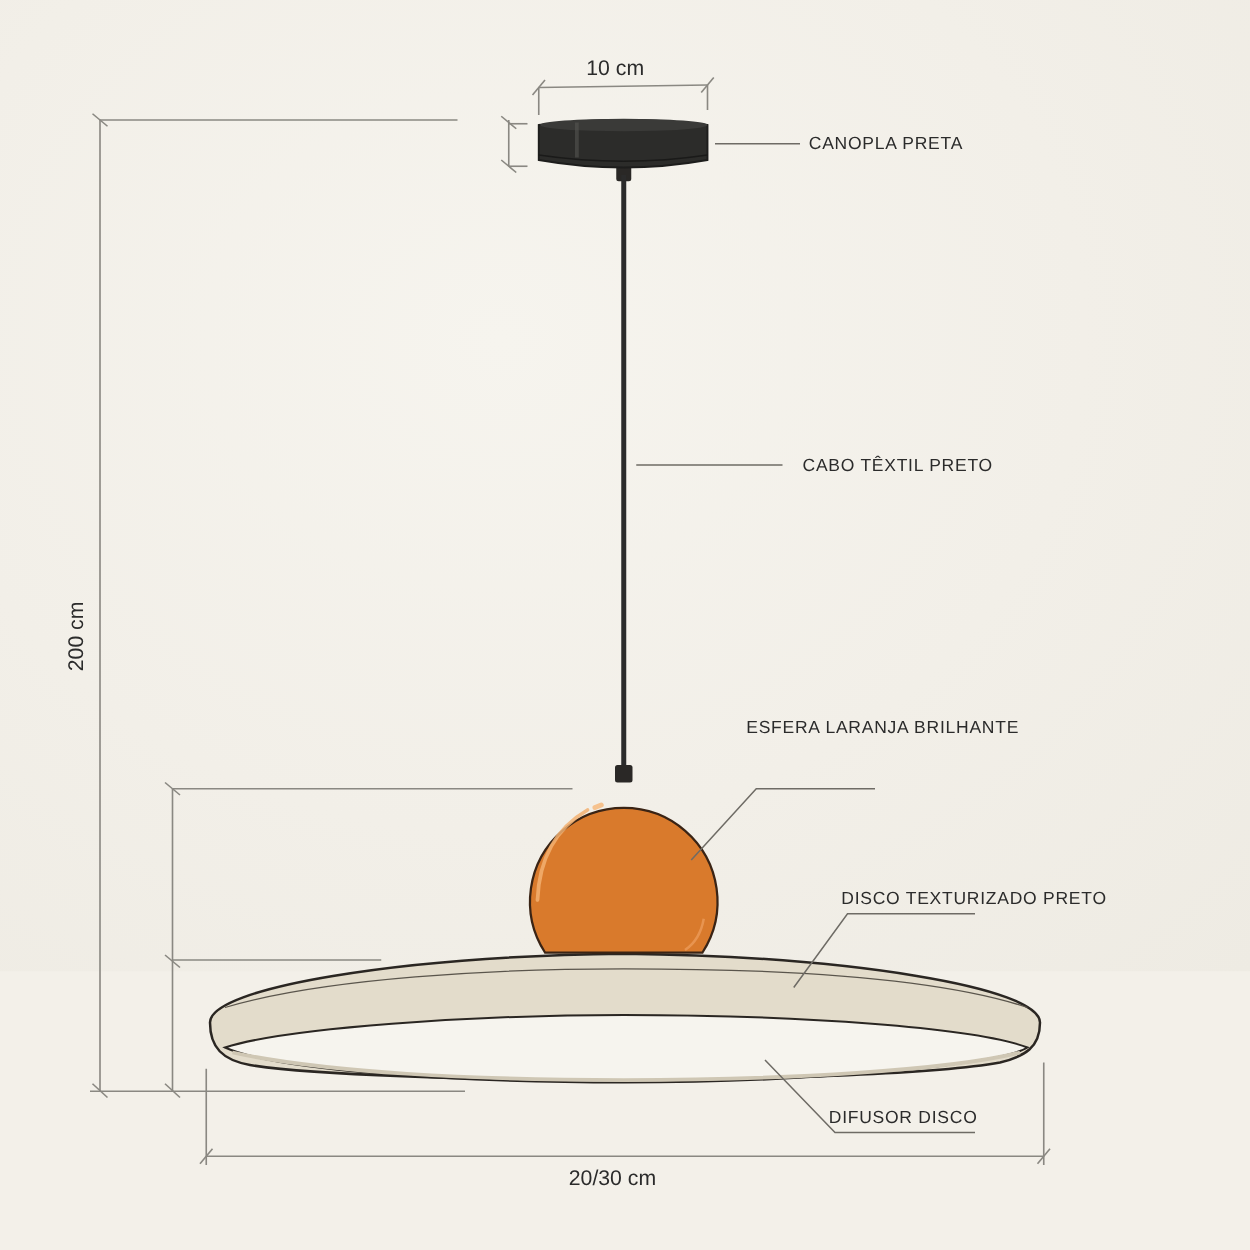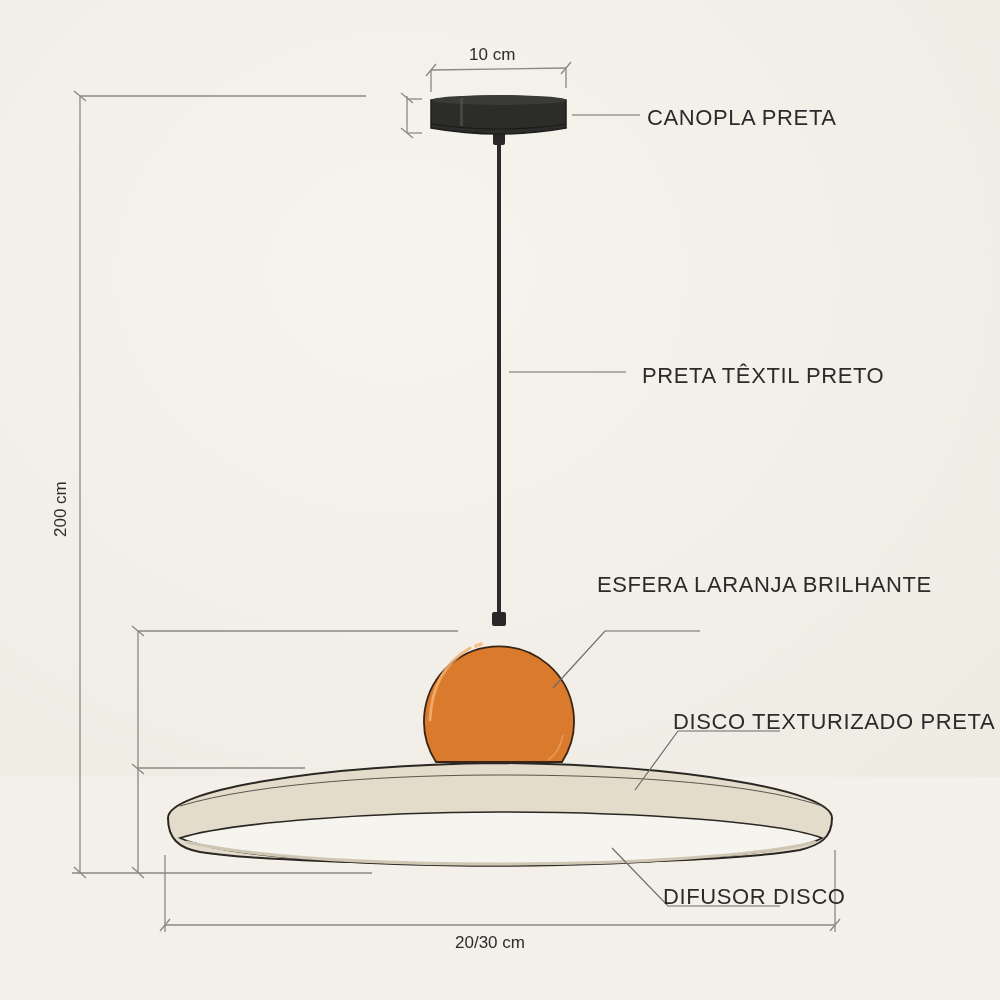--- a/index.html
+++ b/index.html
@@ -27,7 +27,7 @@
     }
     .label {
       position: absolute;
-      font-size: 22px;
+      font-size: 14px;
       letter-spacing: 0.6px;
       color: #2b2b2b;
       white-space: nowrap;

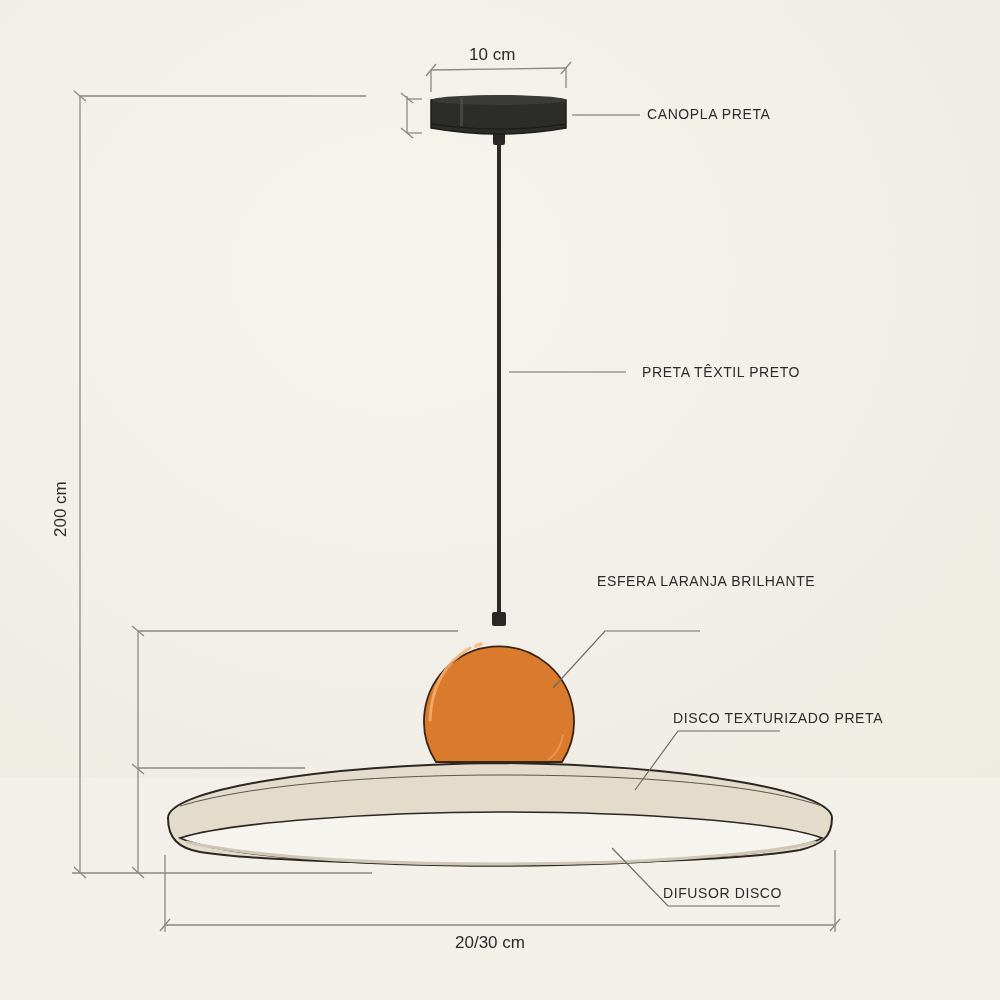--- a/index.html
+++ b/index.html
@@ -152,7 +152,7 @@
 
   <div class="label" style="left:647px; top:107px;">CANOPLA PRETA</div>
 
-  <div class="label" style="left:642px; top:365px;">PRETA TÊXTIL PRETO</div>
+  <div class="label" style="left:642px; top:365px;">CABO TÊXTIL PRETO</div>
 
   <div class="label" style="left:597px; top:574px;">ESFERA LARANJA BRILHANTE</div>
 

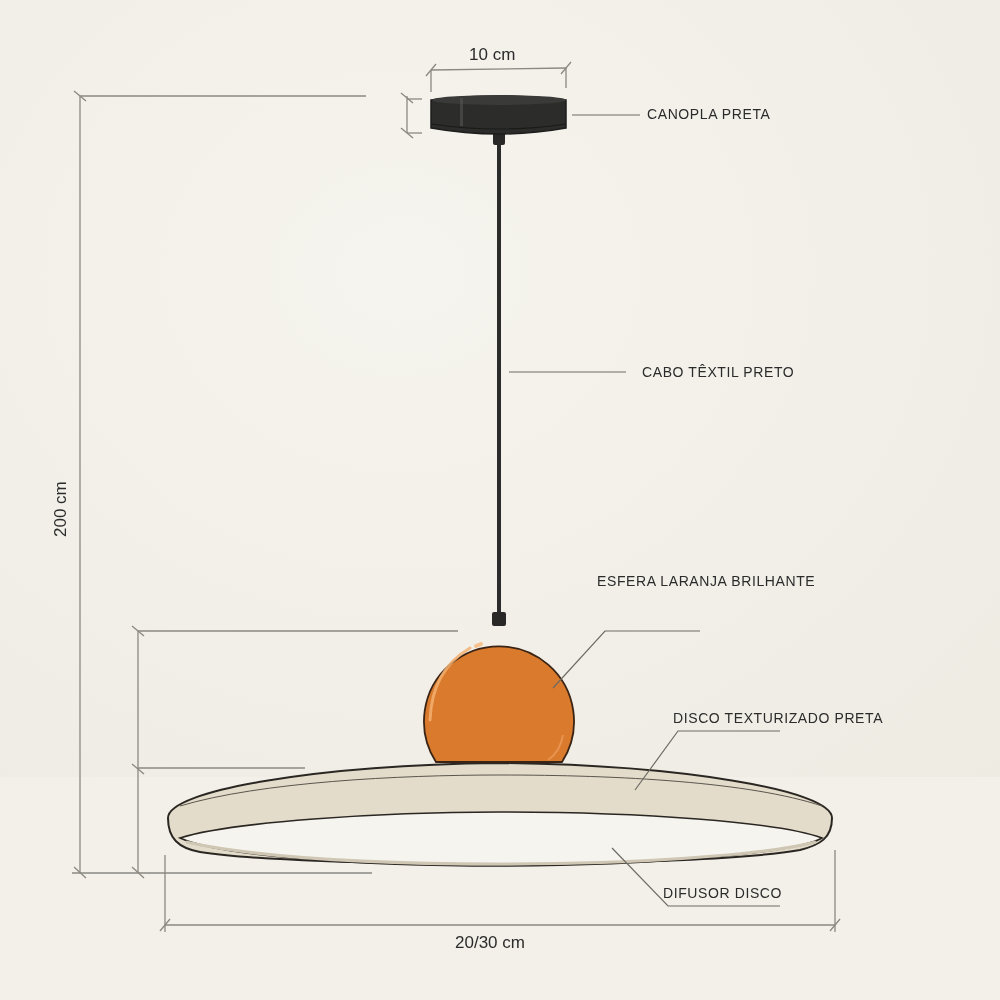--- a/index.html
+++ b/index.html
@@ -156,7 +156,7 @@
 
   <div class="label" style="left:597px; top:574px;">ESFERA LARANJA BRILHANTE</div>
 
-  <div class="label" style="left:673px; top:711px;">DISCO TEXTURIZADO PRETA</div>
+  <div class="label" style="left:673px; top:711px;">DISCO TEXTURIZADO PRETO</div>
 
   <div class="label" style="left:663px; top:886px;">DIFUSOR DISCO</div>
 

